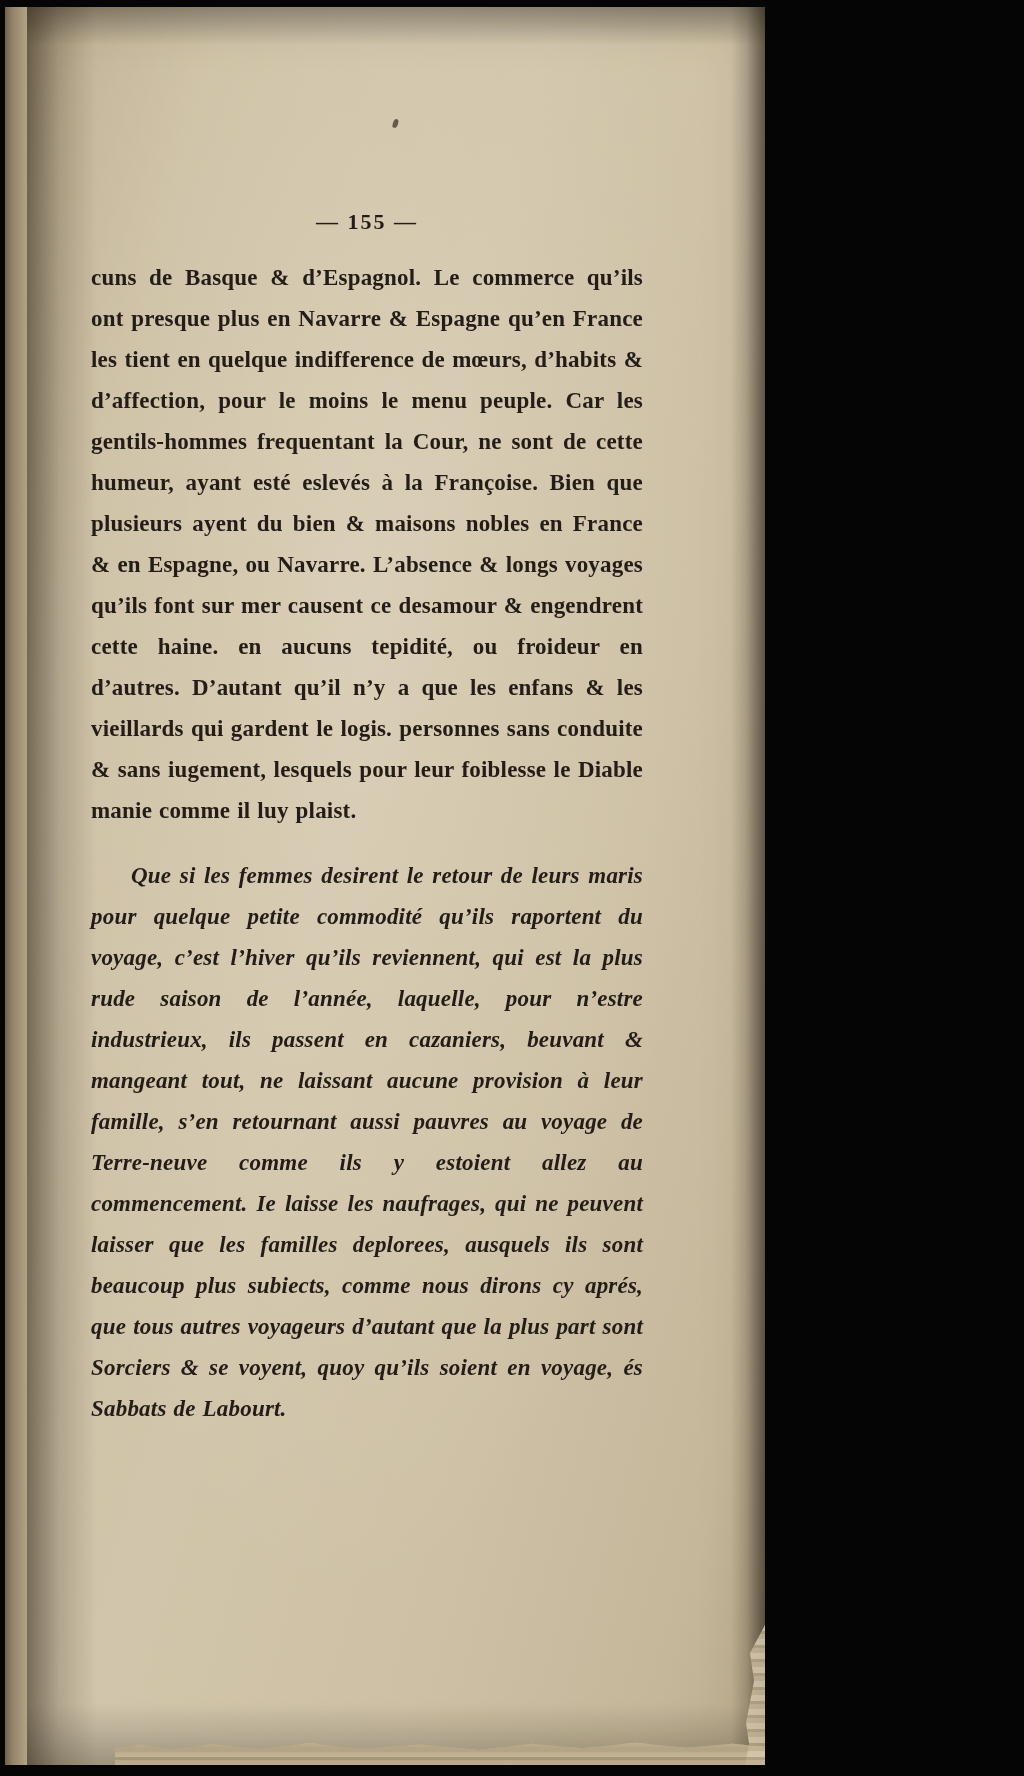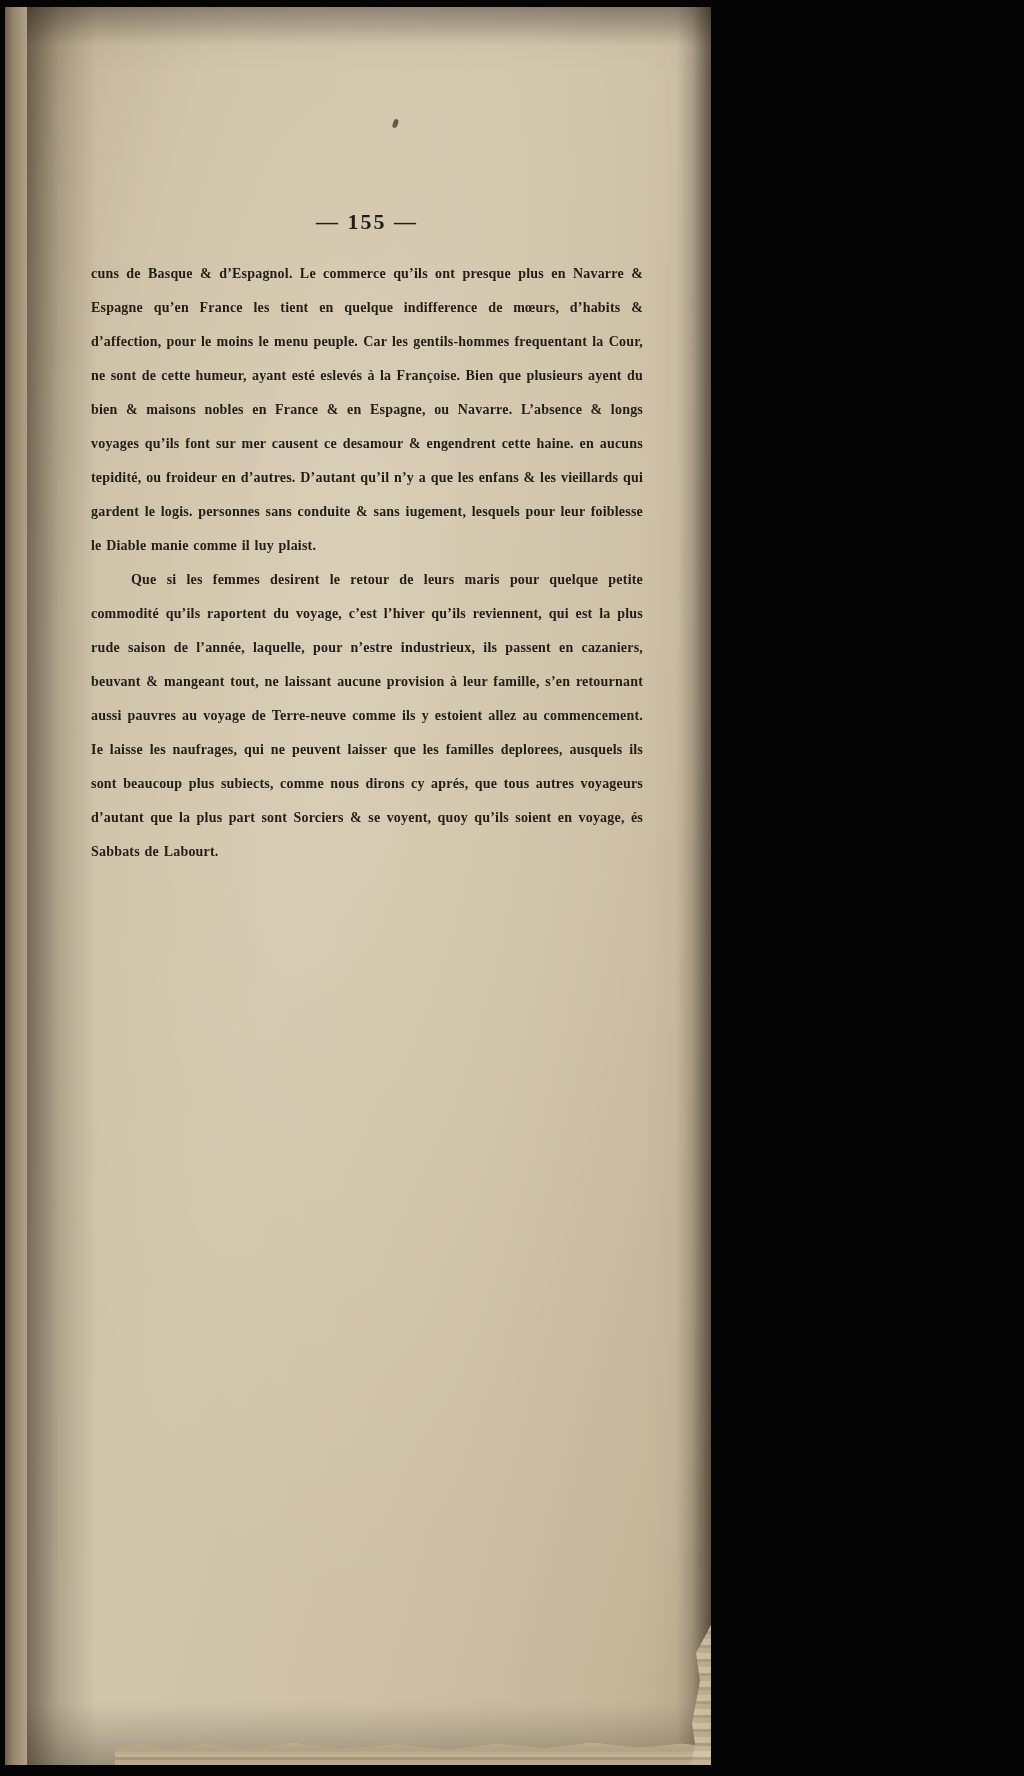--- a/index.html
+++ b/index.html
@@ -22,7 +22,7 @@
     position: absolute;
     left: 5px;
     top: 7px;
-    width: 706px;
+    width: 760px;
     height: 1758px;
     background:
       radial-gradient(ellipse at 45% 32%, rgba(255,250,232,0.20), rgba(255,250,232,0) 62%),

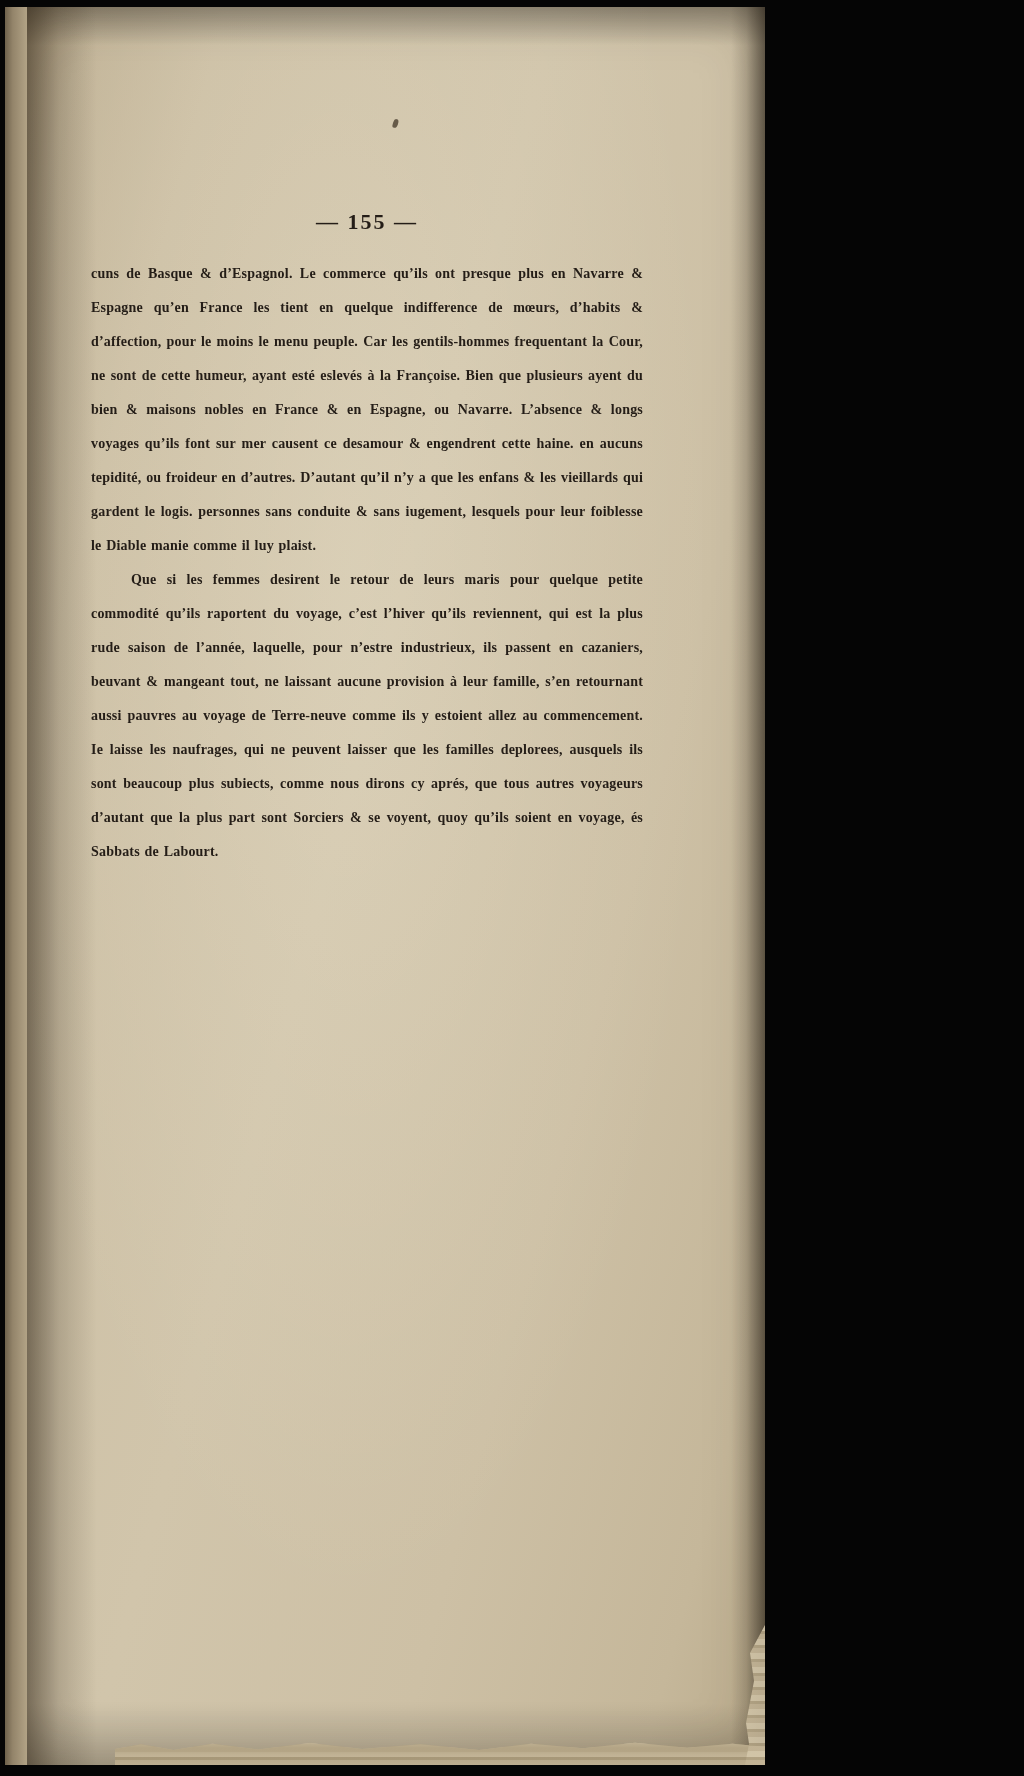--- a/index.html
+++ b/index.html
@@ -102,8 +102,8 @@
   .para {
     margin: 0;
     text-align: justify;
-    font-size: 14px;
-    line-height: 34px;
+    font-size: 23px;
+    line-height: 41px;
     font-weight: 700;
     letter-spacing: 0.2px;
     word-spacing: 1px;

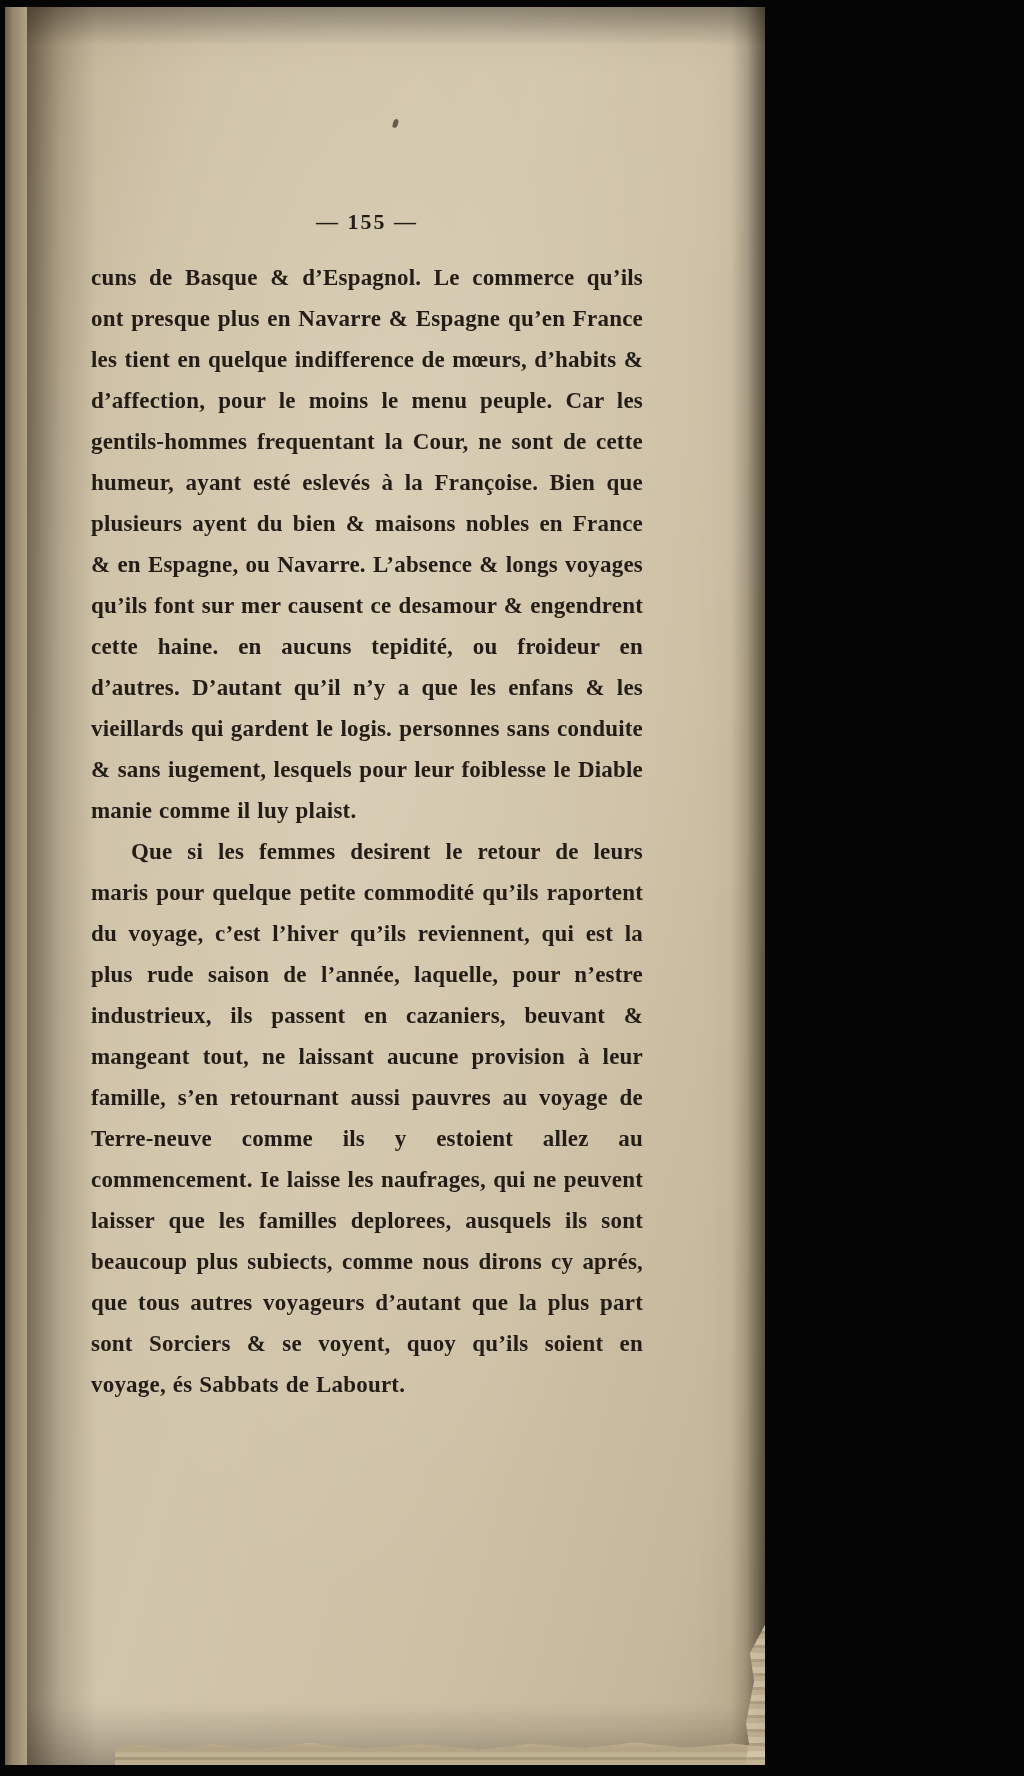--- a/index.html
+++ b/index.html
@@ -109,6 +109,8 @@
     word-spacing: 1px;
   }
   .para + .para {
+    margin-top: 24px;
+    font-style: italic;
   }
   .para.indent {
     text-indent: 40px;

